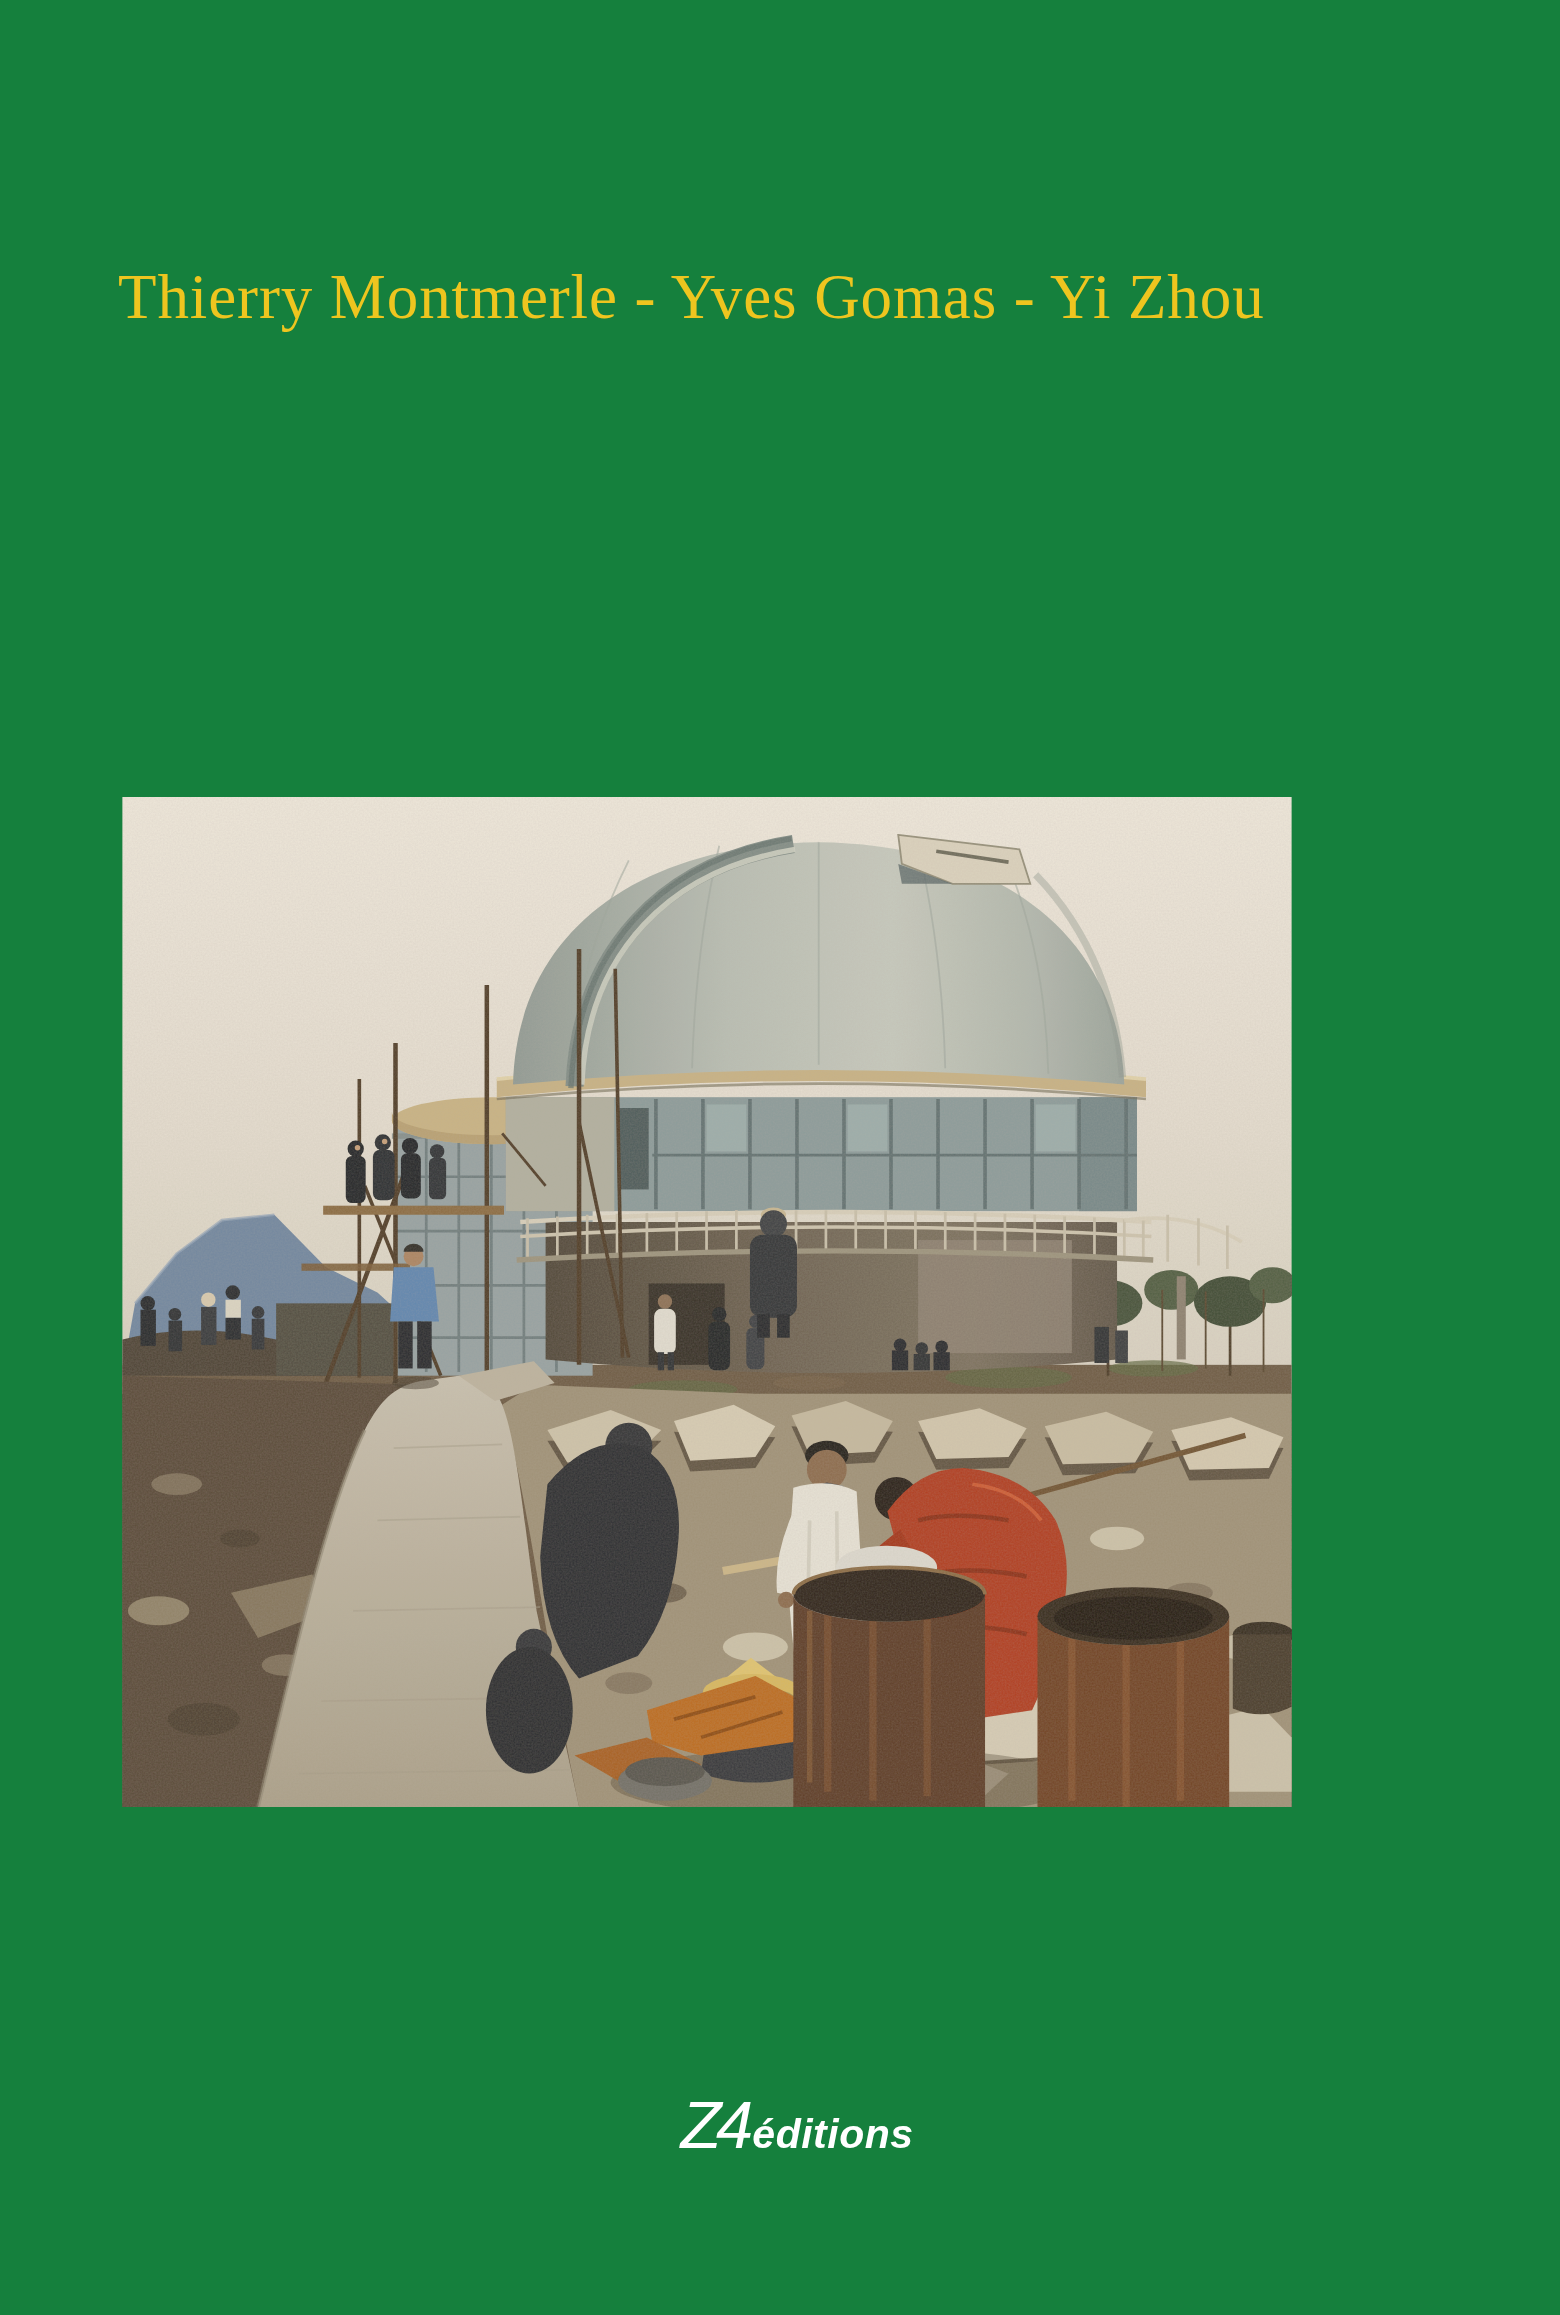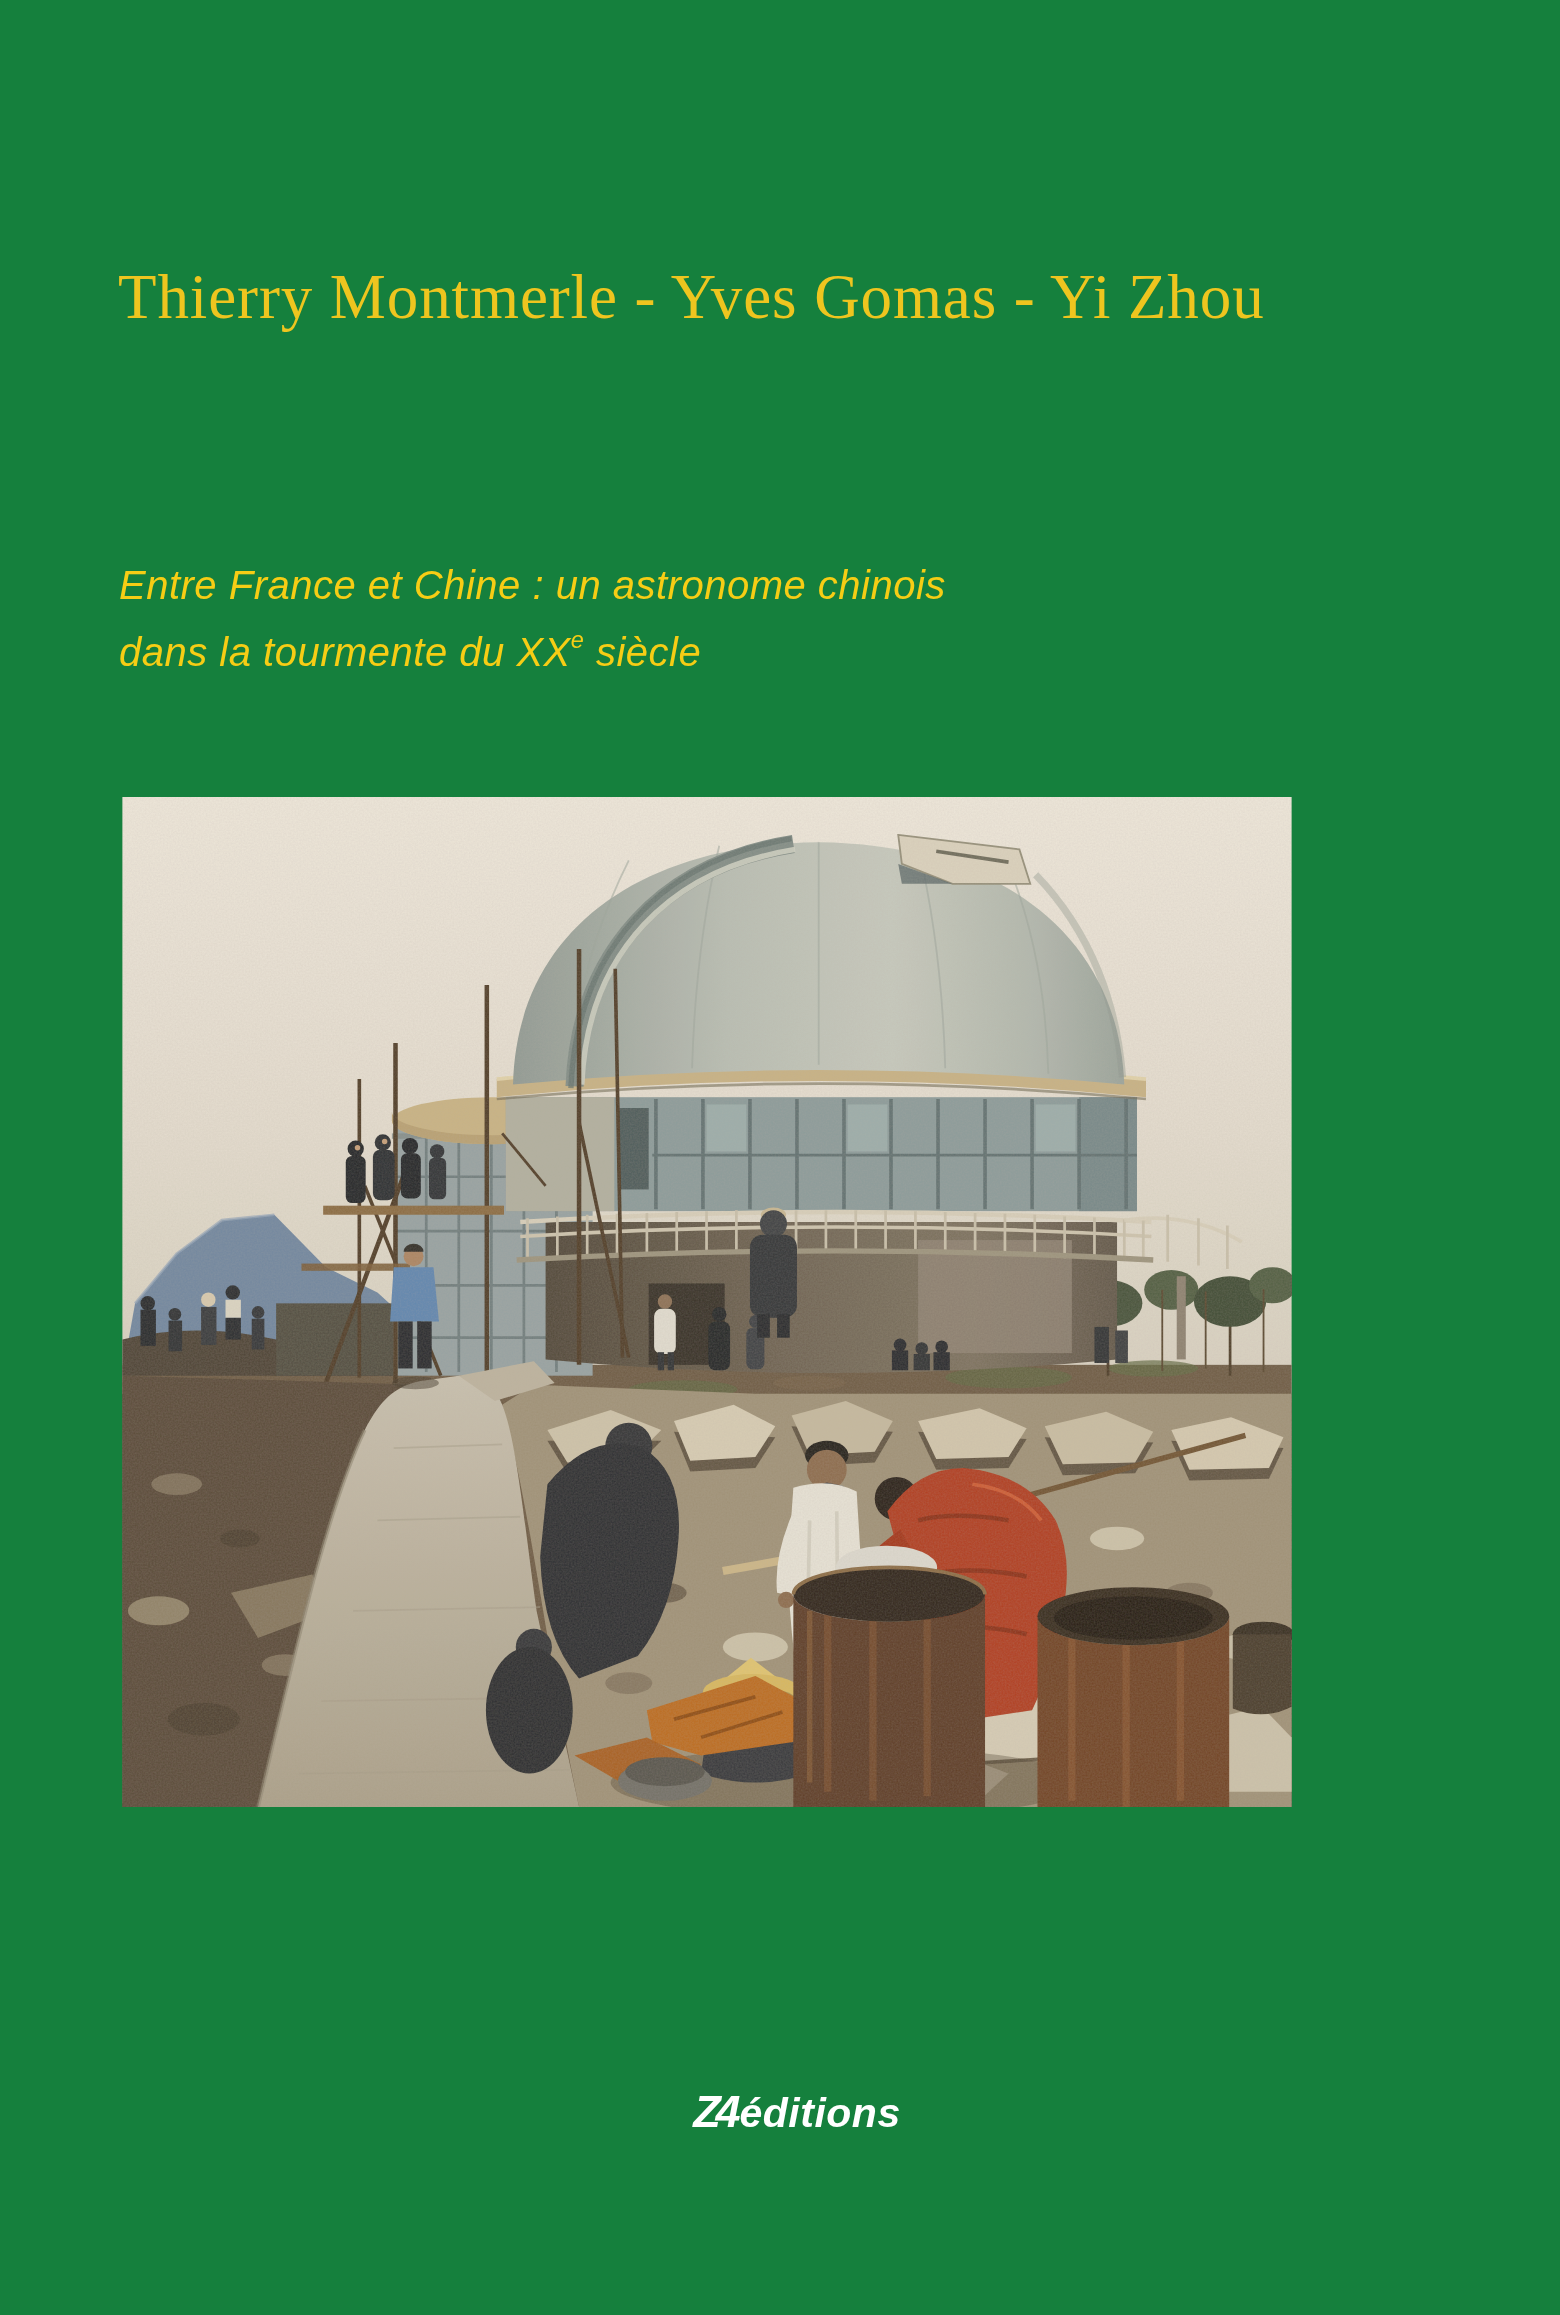--- a/index.html
+++ b/index.html
@@ -27,10 +27,6 @@
   <div class="authors">Thierry Montmerle - Yves Gomas - Yi Zhou</div>
 
 
-  <div class="subtitle">
-    <div>Entre France et Chine : un astronome chinois</div>
-    <div><span>dans la tourmente du </span><span>XX</span><sup>e</sup><span> siècle</span></div>
-  </div>
 
   <div class="photo-frame">
     <svg width="1170" height="1010" viewBox="0 0 1293 1117" xmlns="http://www.w3.org/2000/svg">

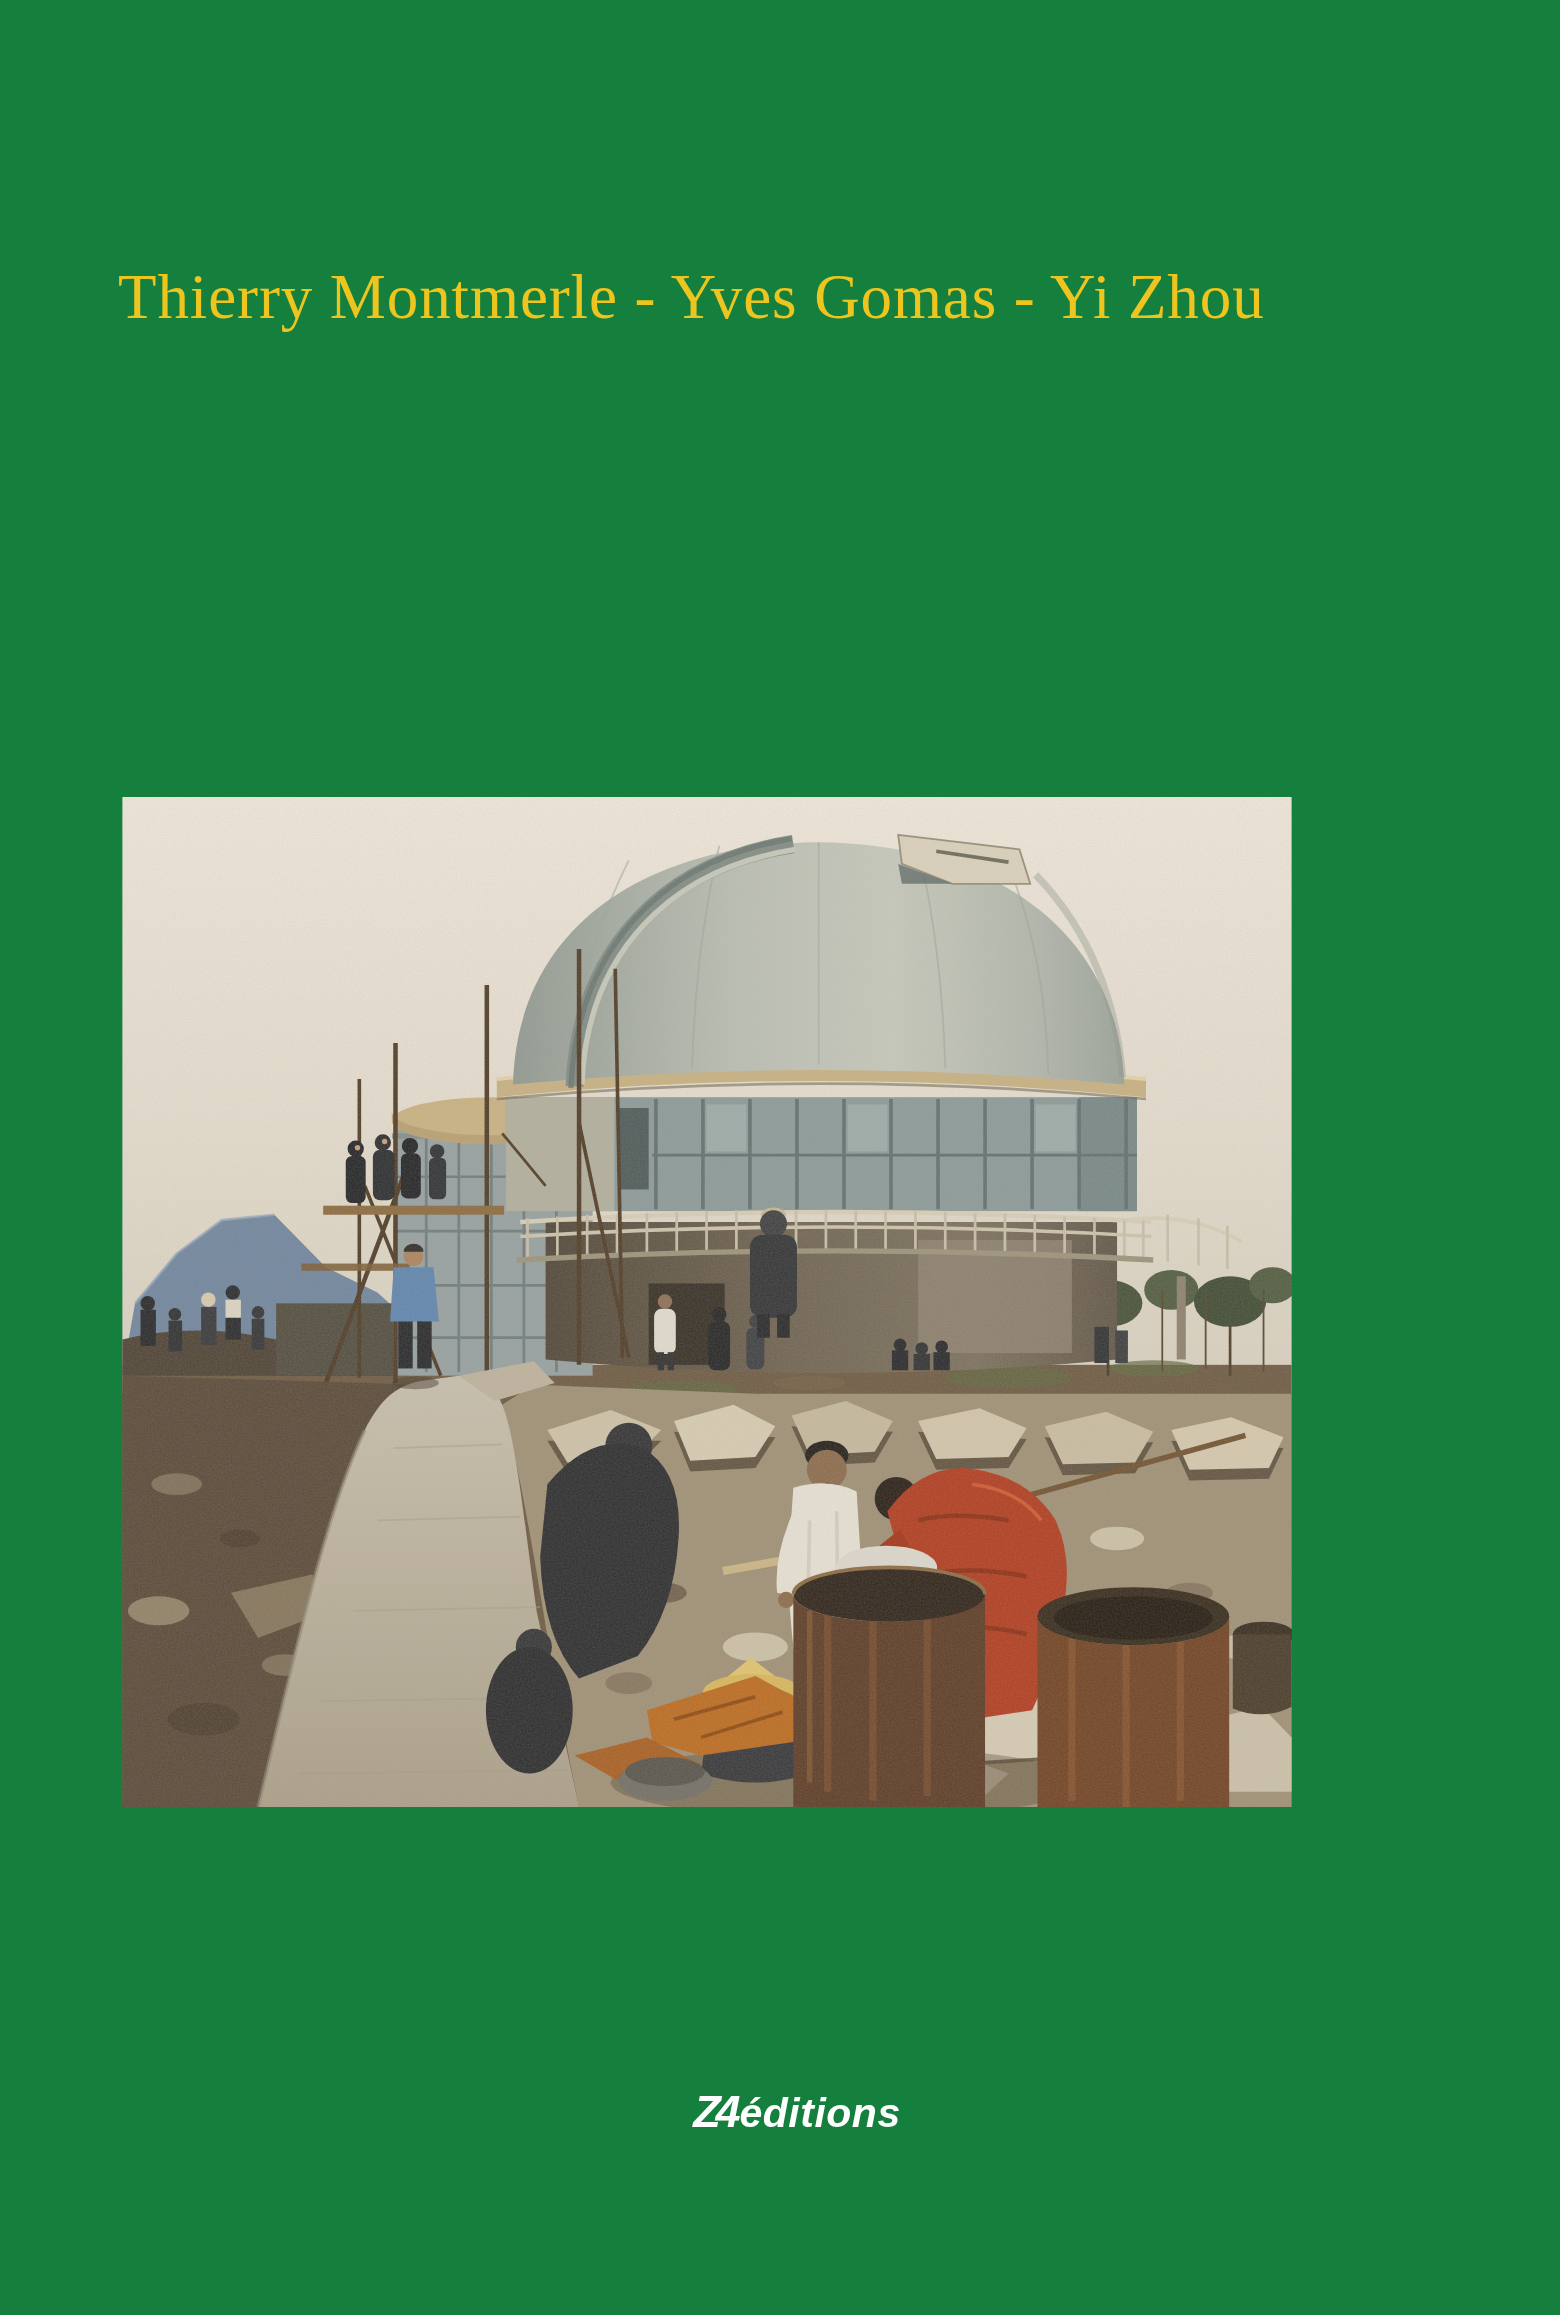--- a/index.html
+++ b/index.html
@@ -16,7 +16,7 @@
   .photo-frame svg{display:block;}
   .publisher{position:absolute;top:2086px;left:0;width:100%;display:flex;justify-content:center;
              align-items:baseline;color:#ffffff;font-style:italic;}
-  .logo-mark{font-size:45px;font-weight:700;letter-spacing:-5.4px;display:inline-block;}
+  .logo-mark{font-size:67px;font-weight:400;letter-spacing:-5.4px;display:inline-block;}
   .logo-name{font-size:41px;font-weight:700;margin-left:4.5px;display:inline-block;letter-spacing:0.5px;}
 </style>
 </head>

